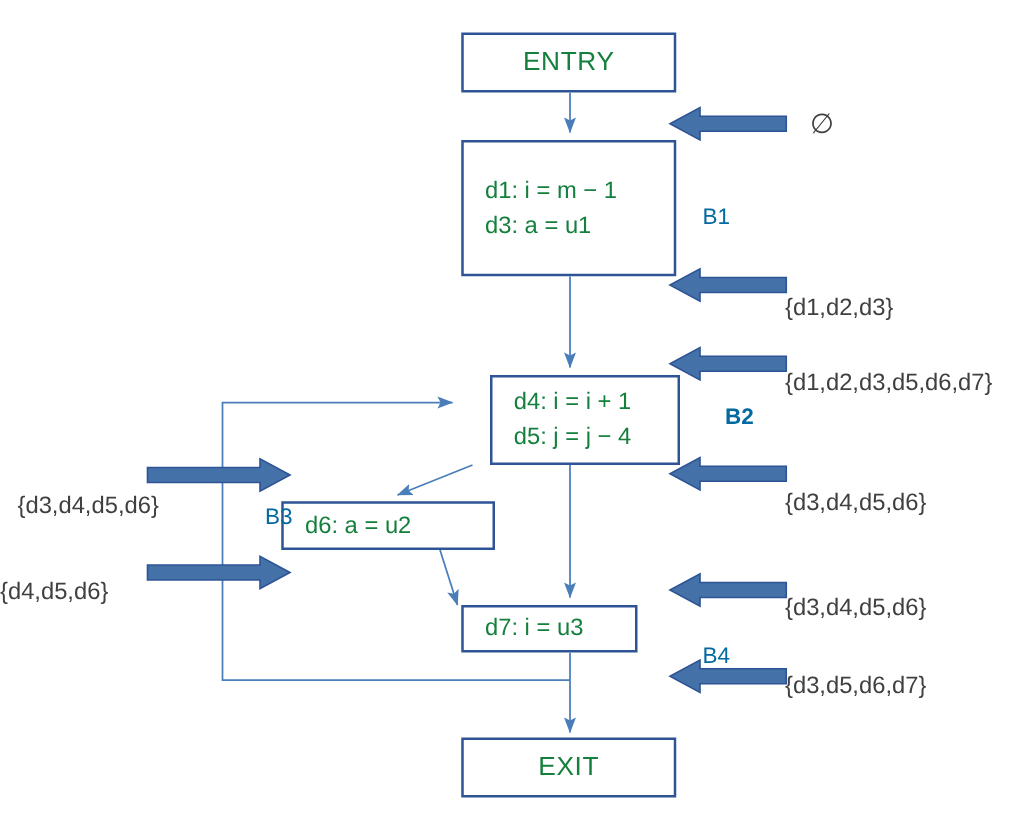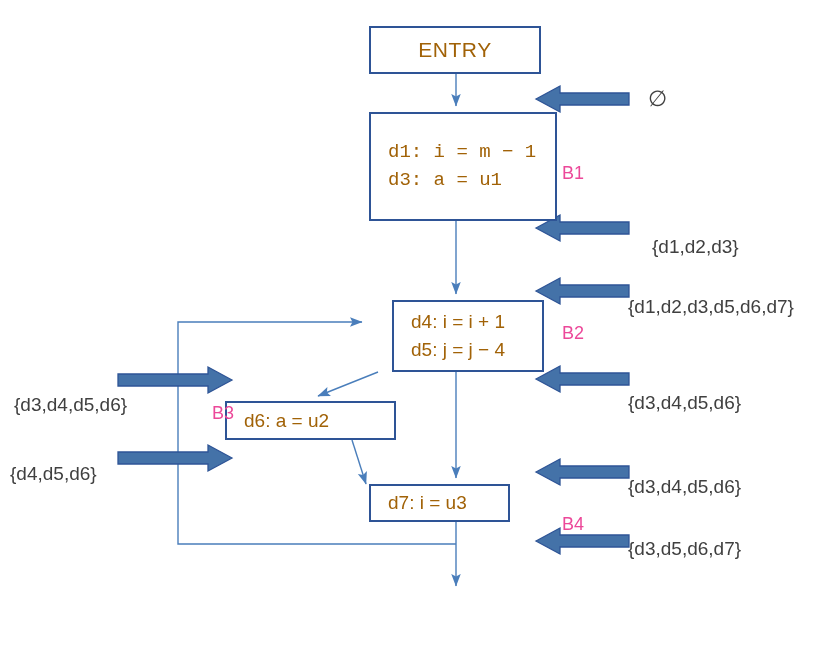--- a/index.html
+++ b/index.html
@@ -28,7 +28,7 @@
     box-sizing: border-box;
     border: 2px solid #2e5496;
     background: #ffffff;
-    color: #a16207;
+    color: #15803d;
     z-index: 3;
   }
   .node-centered {

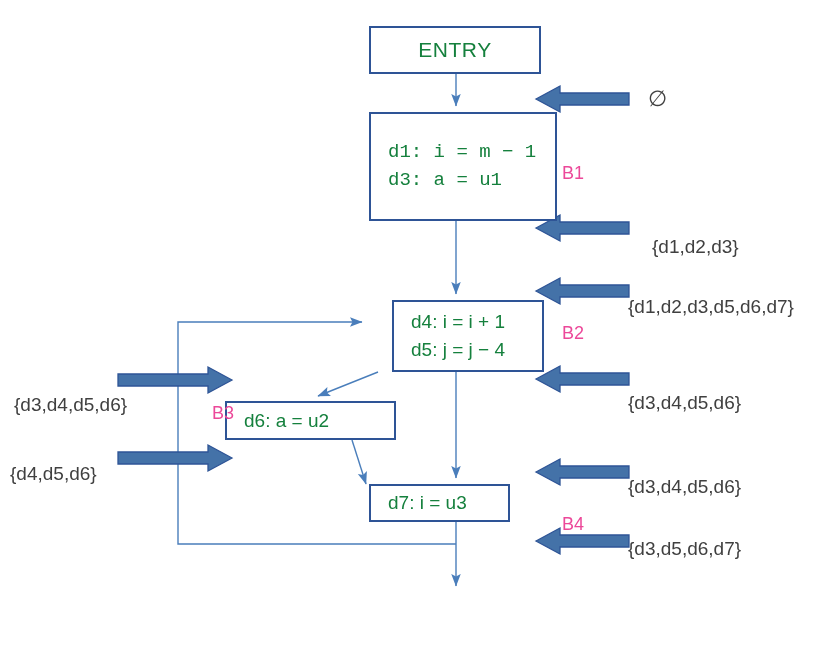--- a/index.html
+++ b/index.html
@@ -153,7 +153,7 @@
     <span>ENTRY</span>
   </div>
 
-  <div class="node node-stmts" style="left:369px; top:112px; width:188px; height:109px;font-family:Liberation Mono, monospace;">
+  <div class="node node-stmts" style="left:369px; top:112px; width:172px; height:109px;">
     <span class="stmt">d1: i = m − 1</span>
     <span class="stmt">d3: a = u1</span>
   </div>

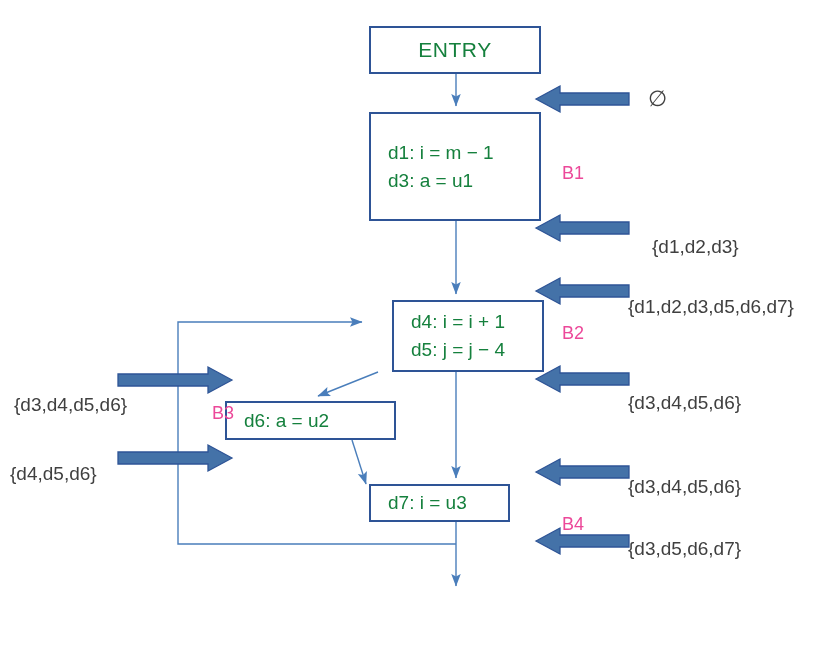--- a/index.html
+++ b/index.html
@@ -55,7 +55,7 @@
   .blk-label {
     position: absolute;
     font-size: 18px;
-    color: #ec4899;
+    color: #0369a1;
     z-index: 3;
     white-space: pre;
   }

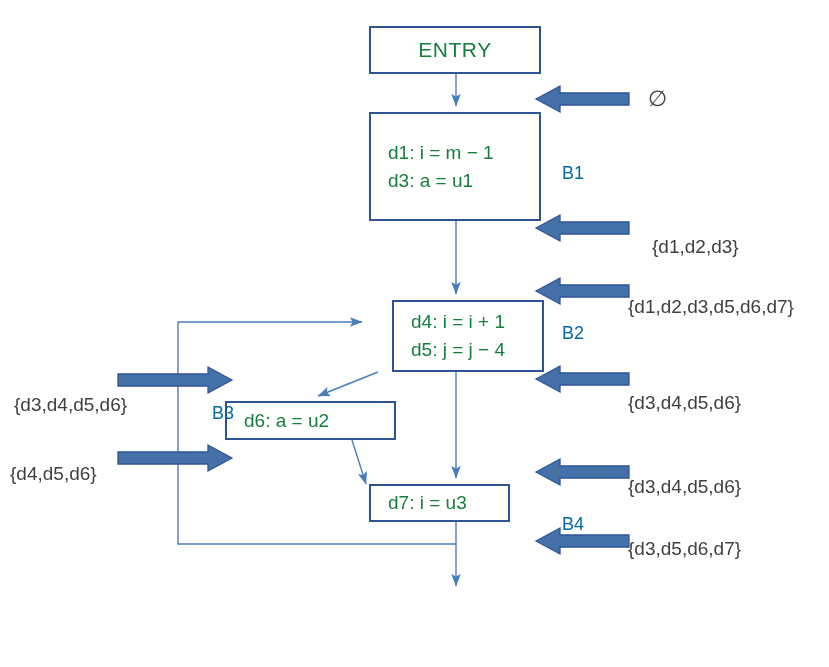--- a/index.html
+++ b/index.html
@@ -179,7 +179,7 @@
 
   <div class="empty-set" style="left:648px; top:86px;">∅</div>
 
-  <div class="set-label" style="left:628px; top:236px;margin-left:24px;">{d1,d2,d3}</div>
+  <div class="set-label" style="left:628px; top:236px;">{d1,d2,d3}</div>
 
   <div class="set-label" style="left:628px; top:296px;">{d1,d2,d3,d5,d6,d7}</div>
 

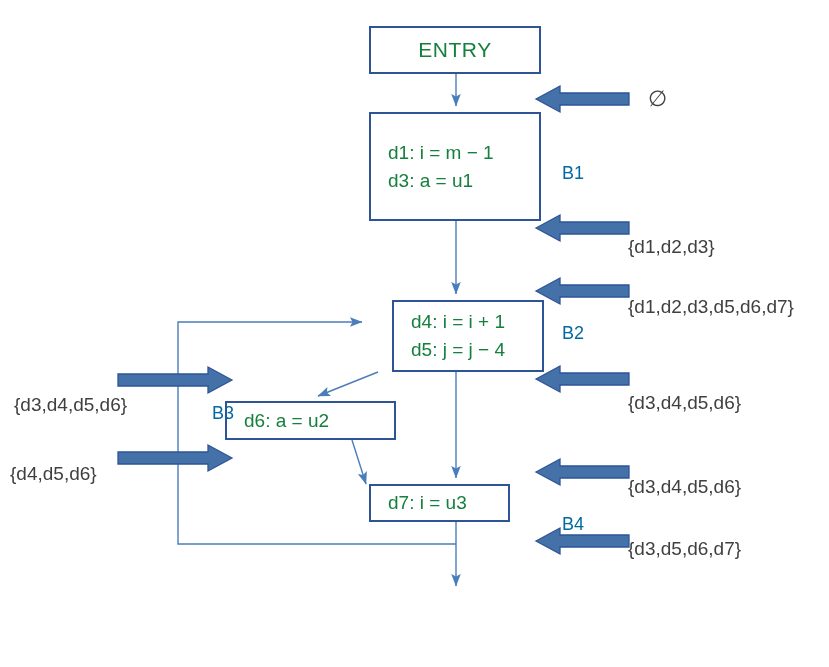--- a/index.html
+++ b/index.html
@@ -173,7 +173,7 @@
 
 
   <div class="blk-label" style="left:562px; top:163px;">B1</div>
-  <div class="blk-label" style="left:562px; top:323px;">B2</div>
+  <div class="blk-label" style="left:580px; top:323px;font-weight:bold;">B2</div>
   <div class="blk-label" style="left:188px; top:403px;margin-left:24px;">B3</div>
   <div class="blk-label" style="left:562px; top:514px;">B4</div>
 

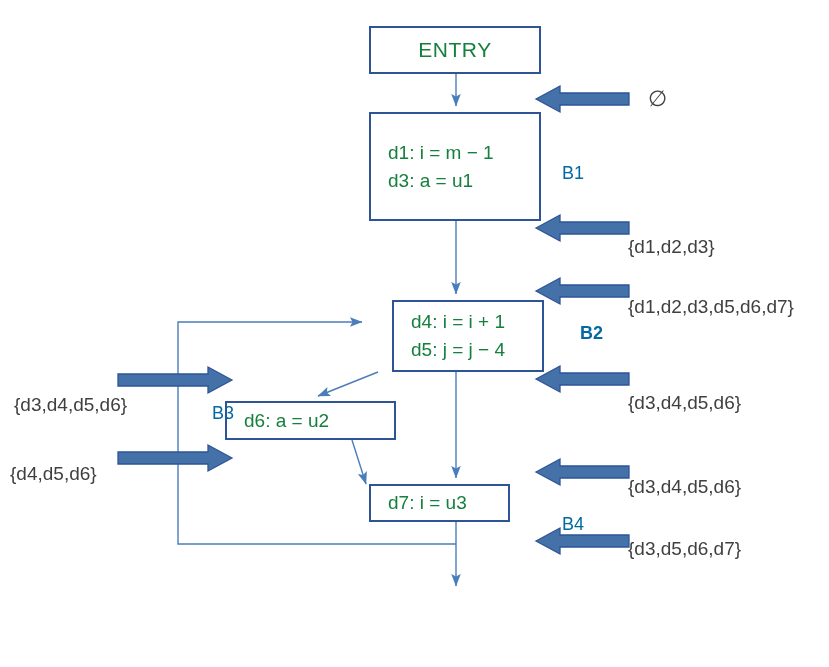--- a/index.html
+++ b/index.html
@@ -187,7 +187,7 @@
 
   <div class="set-label" style="left:14px; top:394px;">{d3,d4,d5,d6}</div>
 
-  <div class="set-label" style="left:10px; top:463px;">{d4,d5,d6}</div>
+  <div class="set-label" style="left:0; top:463px;">{d4,d5,d6}</div>
 
   <div class="set-label" style="left:628px; top:476px;">{d3,d4,d5,d6}</div>
 

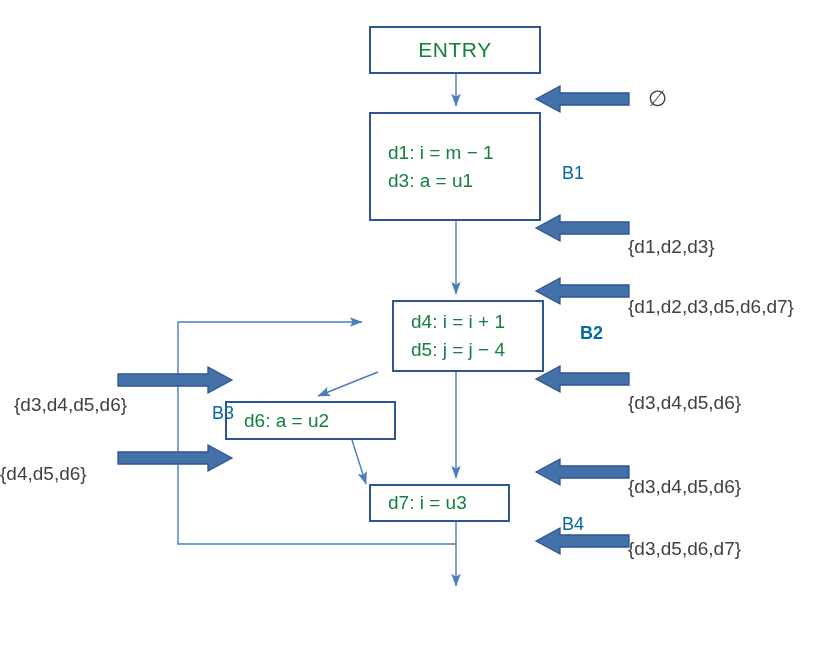--- a/index.html
+++ b/index.html
@@ -171,6 +171,9 @@
     <span class="stmt">d7: i = u3</span>
   </div>
 
+  <div class="node node-centered" style="left:369px; top:590px; width:172px; height:48px;">
+    <span>EXIT</span>
+  </div>
 
   <div class="blk-label" style="left:562px; top:163px;">B1</div>
   <div class="blk-label" style="left:580px; top:323px;font-weight:bold;">B2</div>

